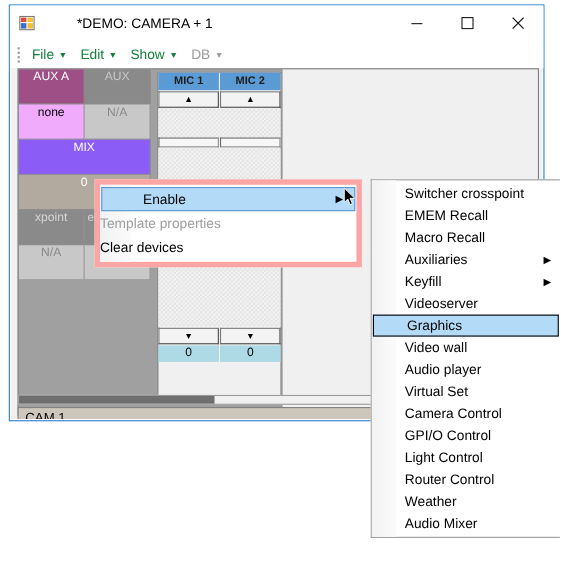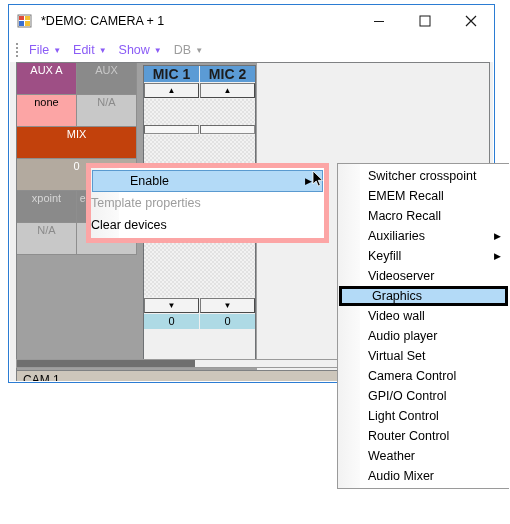--- a/index.html
+++ b/index.html
@@ -50,6 +50,7 @@
     color: #000000;
     white-space: nowrap;
     flex: 1 1 auto;
+    margin-left: 29px;
   }
   .caption-btn {
     width: 46px;

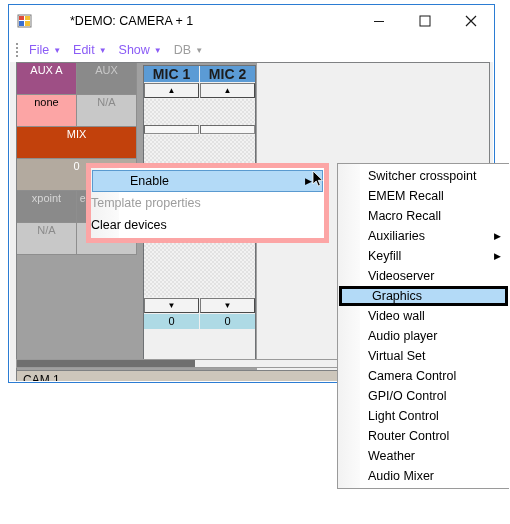--- a/index.html
+++ b/index.html
@@ -93,7 +93,7 @@
     height: 23px;
     padding: 0 6px;
     font-size: 12.5px;
-    color: #8b5cf6;
+    color: #15803d;
     white-space: nowrap;
   }
   .menu-item.disabled { color: #9d9d9d; }

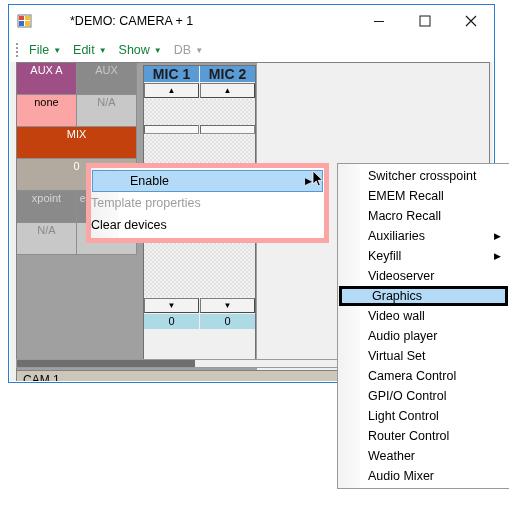--- a/index.html
+++ b/index.html
@@ -177,7 +177,7 @@
     height: 16px;
     line-height: 16px;
     text-align: center;
-    font-size: 14px;
+    font-size: 10px;
     font-weight: bold;
     color: #1c1c1c;
     background: #5b9bd5;

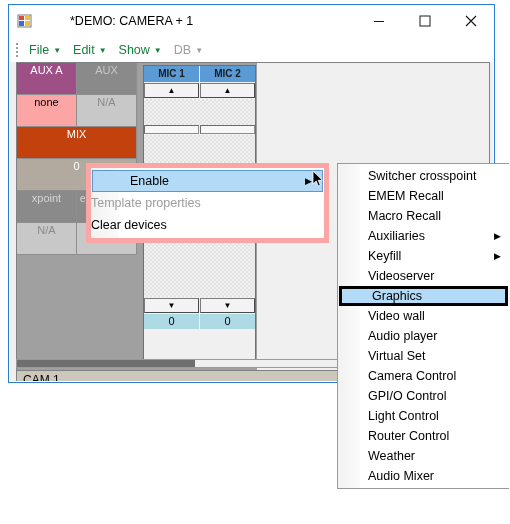--- a/index.html
+++ b/index.html
@@ -151,7 +151,7 @@
   .c-half { width: 60px; }
   .c-full { width: 120px; }
   .hdr-aux-a { background: #9e4f85; color: #ffffff; }
-  .val-none  { background: #fca5a5; color: #000000; }
+  .val-none  { background: #f0abfc; color: #000000; }
   .hdr-aux   { background: #8a8a8a; color: #c8c8c8; }
   .val-na    { background: #c8c8c8; color: #8a8a8a; }
   .hdr-mix   { background: #c2410c; color: #ffffff; }

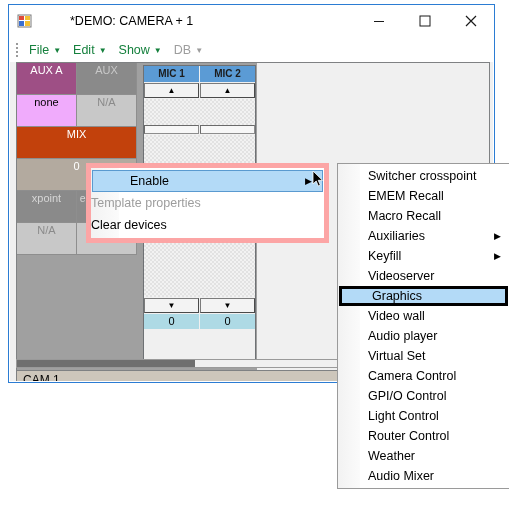--- a/index.html
+++ b/index.html
@@ -154,7 +154,7 @@
   .val-none  { background: #f0abfc; color: #000000; }
   .hdr-aux   { background: #8a8a8a; color: #c8c8c8; }
   .val-na    { background: #c8c8c8; color: #8a8a8a; }
-  .hdr-mix   { background: #c2410c; color: #ffffff; }
+  .hdr-mix   { background: #8b5cf6; color: #ffffff; }
   .val-mix   { background: #b3aa9f; color: #ffffff; }
   .hdr-xp    { background: #8a8a8a; color: #d6d6d6; }
   .hdr-em    { background: #8a8a8a; color: #d6d6d6; font-size: 10.5px; }

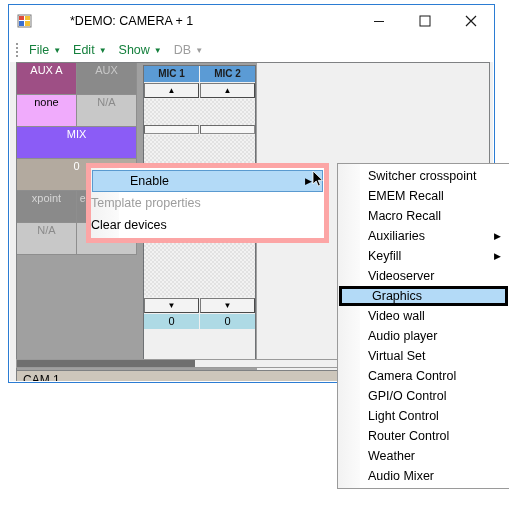--- a/index.html
+++ b/index.html
@@ -370,7 +370,7 @@
   }
   .sub-item.selected {
     background: #b3daf7;
-    border: 3px solid #000000;
+    border: 1px solid #000000;
     margin: 0 1px 0 1px;
   }
   .sub-arrow {

